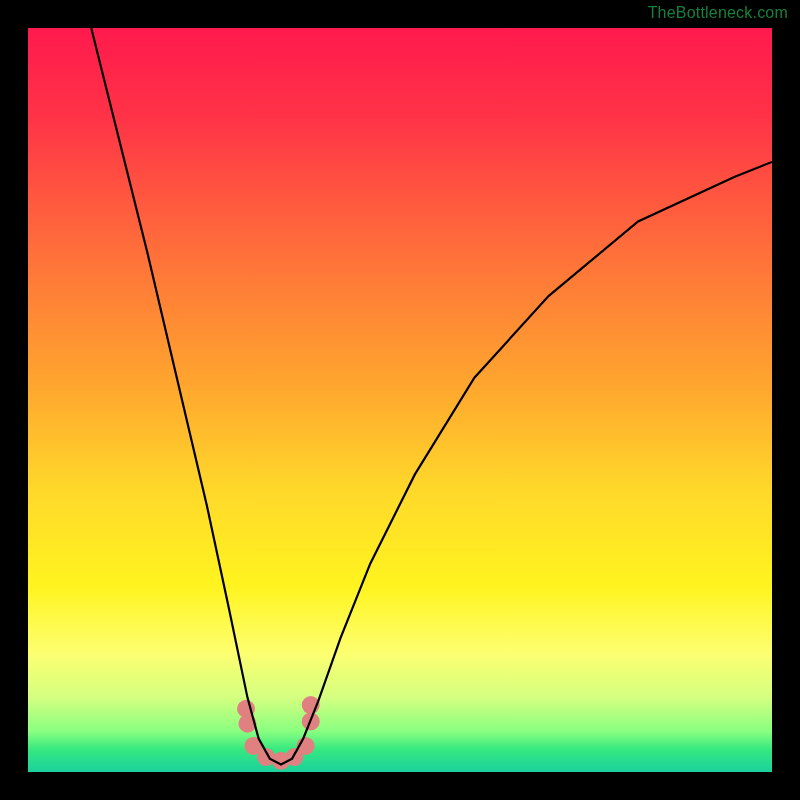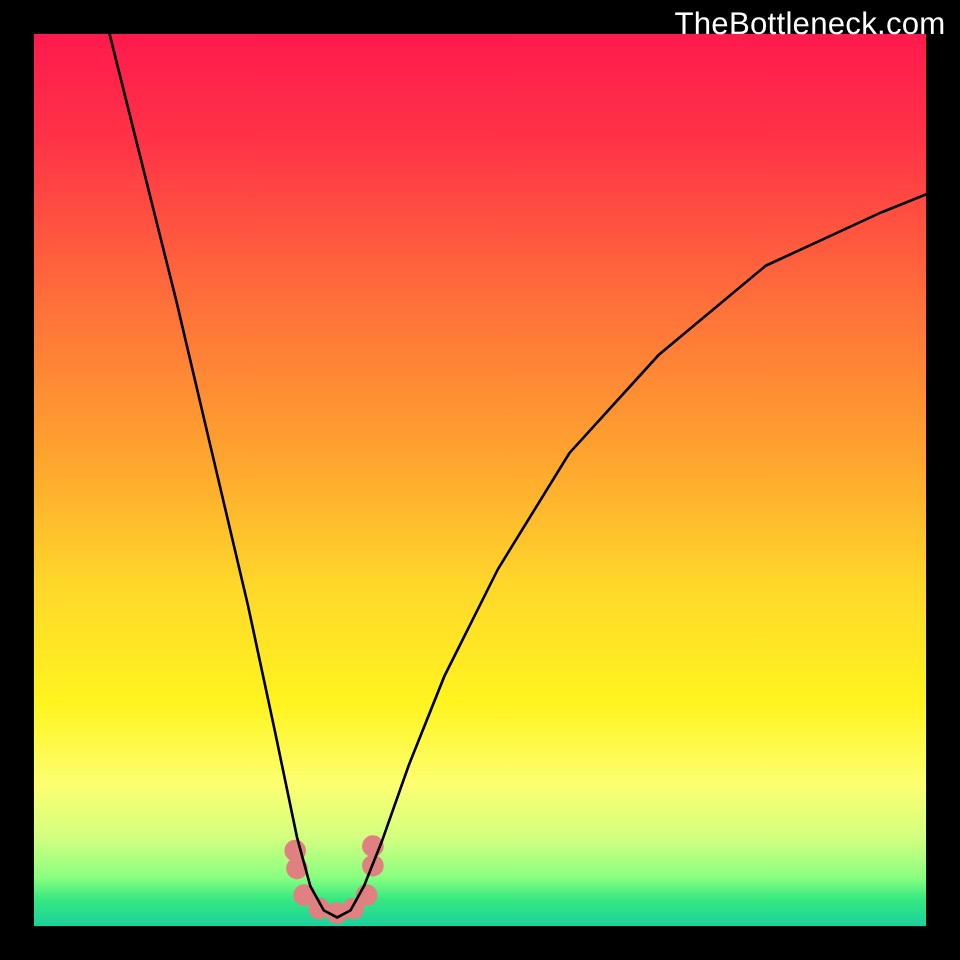--- a/index.html
+++ b/index.html
@@ -8,7 +8,7 @@
   .plot-area { position: absolute; top: 28px; left: 28px; width: 744px; height: 744px; overflow: hidden; }
   .gradient-bg { position: absolute; top: 0; left: 0; width: 100%; height: 100%; }
   .curve-svg { position: absolute; top: 0; left: 0; width: 100%; height: 100%; }
-  .watermark { position: absolute; top: 4px; right: 12px; color: #ffffff; font-size: 26px; font-weight: 500; z-index: 10; letter-spacing: 0.2px; }
+  .watermark { position: absolute; top: 4px; right: 12px; color: #15803d; font-size: 16px; font-weight: 500; z-index: 10; letter-spacing: 0.2px; }
 </style>
 </head>
 <body>

